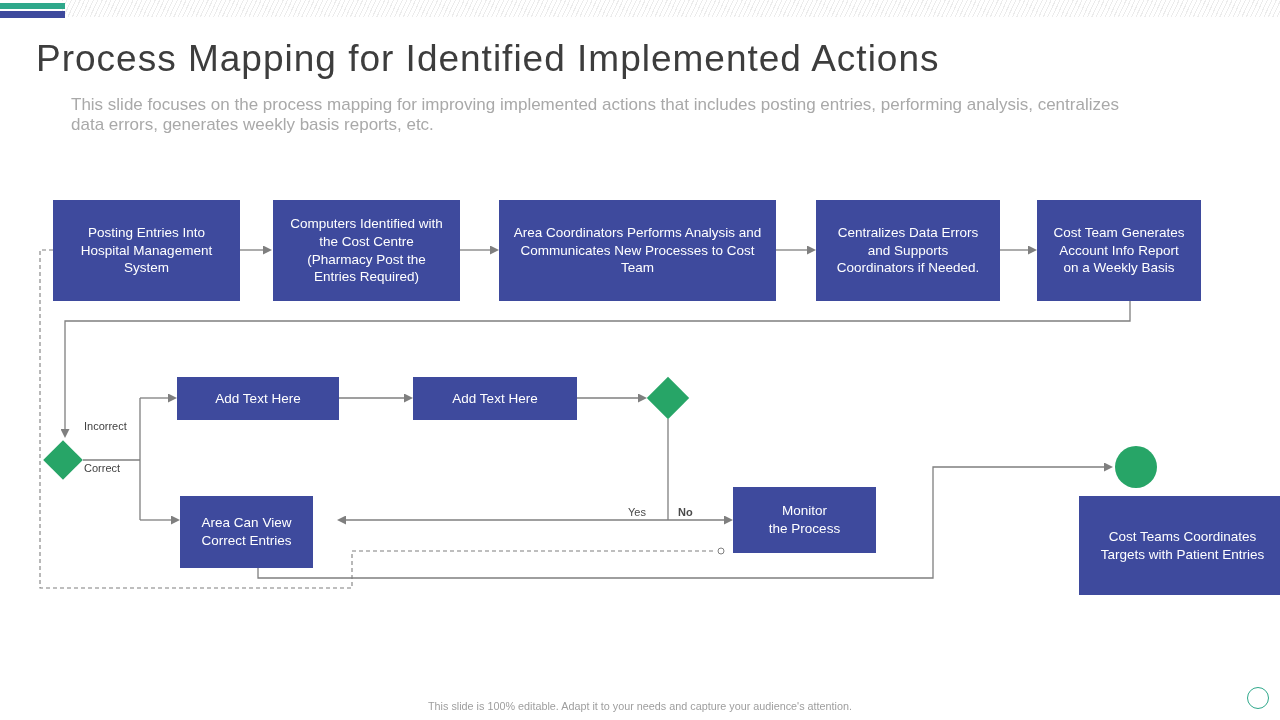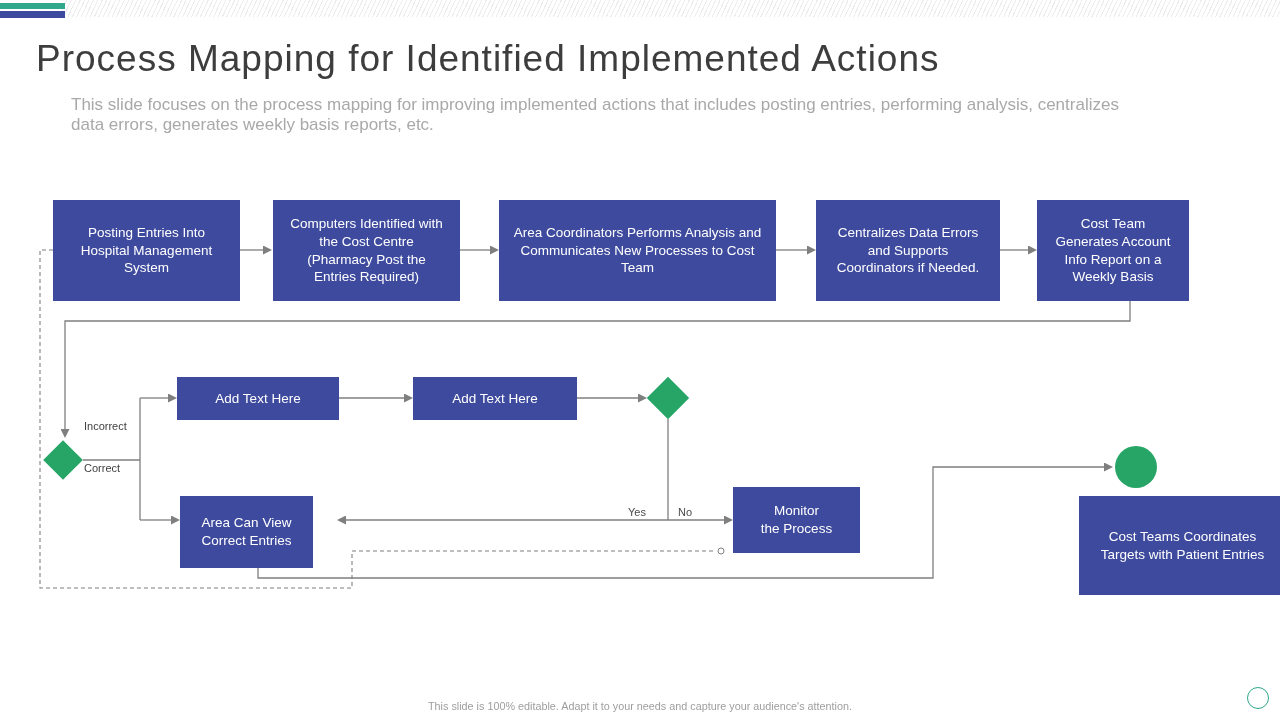--- a/index.html
+++ b/index.html
@@ -38,7 +38,7 @@
   .b2{left:273px;top:200px;width:187px;height:101px;}
   .b3{left:499px;top:200px;width:277px;height:101px;}
   .b4{left:816px;top:200px;width:184px;height:101px;}
-  .b5{left:1037px;top:200px;width:152px;height:101px;}
+  .b5{left:1037px;top:200px;width:164px;height:101px;}
   .at1{left:177px;top:377px;width:162px;height:43px;}
   .at2{left:413px;top:377px;width:164px;height:43px;}
   .area{left:180px;top:484px;width:133px;height:72px;margin-top:12px;}

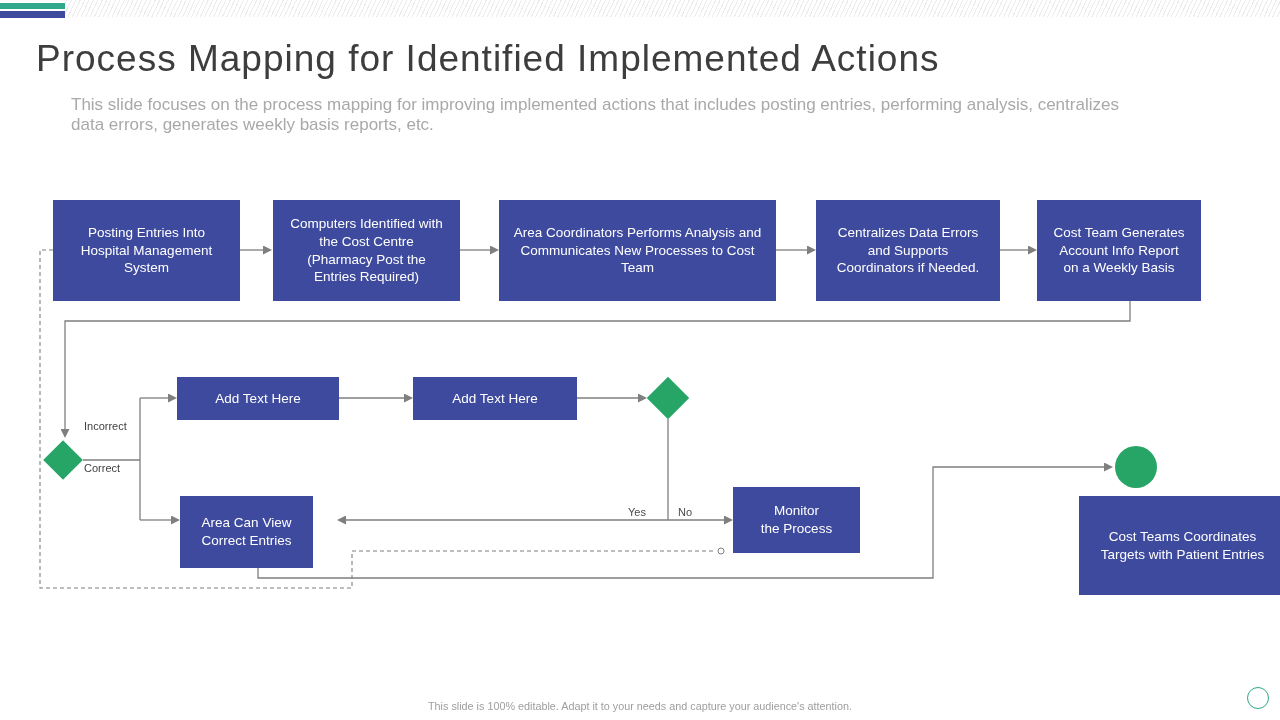--- a/index.html
+++ b/index.html
@@ -61,7 +61,7 @@
   .lbl-incorrect{left:84px;top:420px;width:52px;text-align:left;}
   .lbl-correct{left:84px;top:462px;width:52px;text-align:left;}
   .lbl-yes{left:628px;top:506px;width:30px;text-align:left;color:#4a4a4a;}
-  .lbl-no{left:678px;top:506px;width:30px;text-align:left;color:#4a4a4a;}
+  .lbl-no{left:678px;top:506px;width:30px;text-align:left;color:#4a4a4a;font-weight:bold;}
   svg.connectors{position:absolute;left:0;top:0;}
   svg .ln{stroke:#7f7f7f;stroke-width:1.3;fill:none;}
   svg .dash{stroke:#7f7f7f;stroke-width:1.1;fill:none;stroke-dasharray:4 3;}

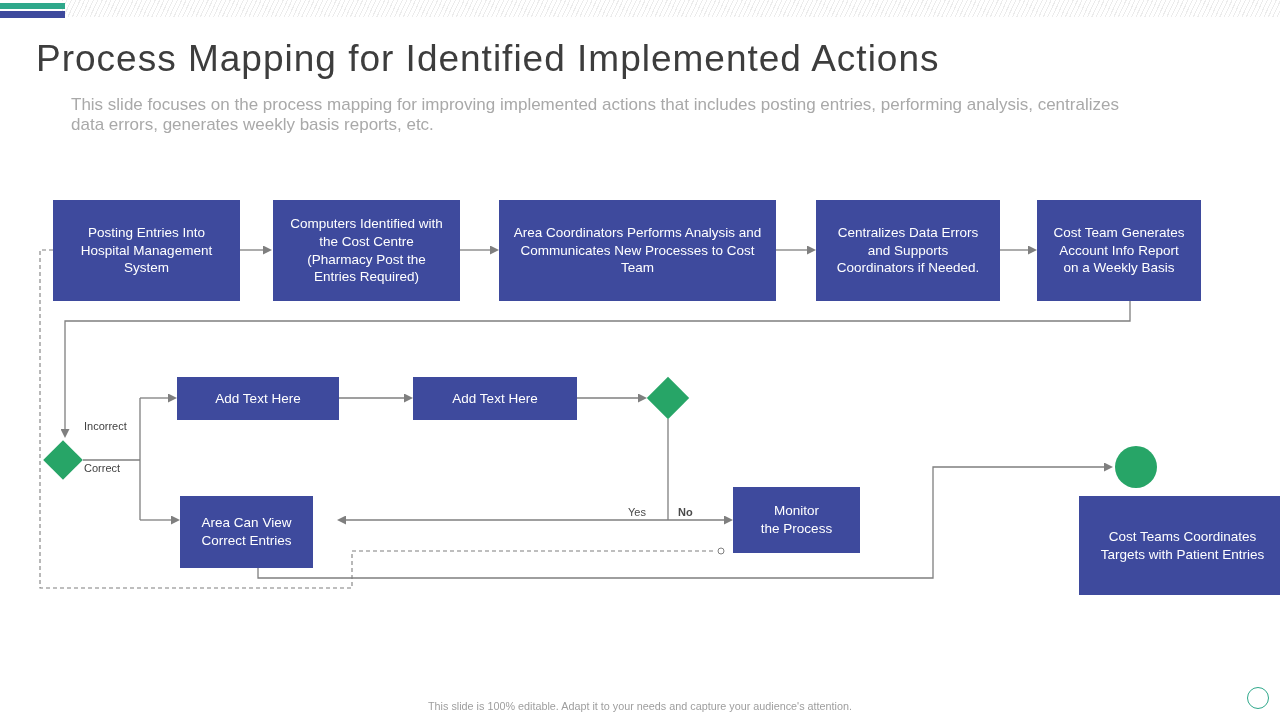--- a/index.html
+++ b/index.html
@@ -42,7 +42,7 @@
   .at1{left:177px;top:377px;width:162px;height:43px;}
   .at2{left:413px;top:377px;width:164px;height:43px;}
   .area{left:180px;top:484px;width:133px;height:72px;margin-top:12px;}
-  .monitor{left:733px;top:487px;width:127px;height:66px;}
+  .monitor{left:733px;top:487px;width:143px;height:66px;}
   .costteams{left:1031px;top:496px;width:207px;height:99px;margin-left:48px;}
   
   .diamond{position:absolute;background:#27a567;transform:rotate(45deg);}

